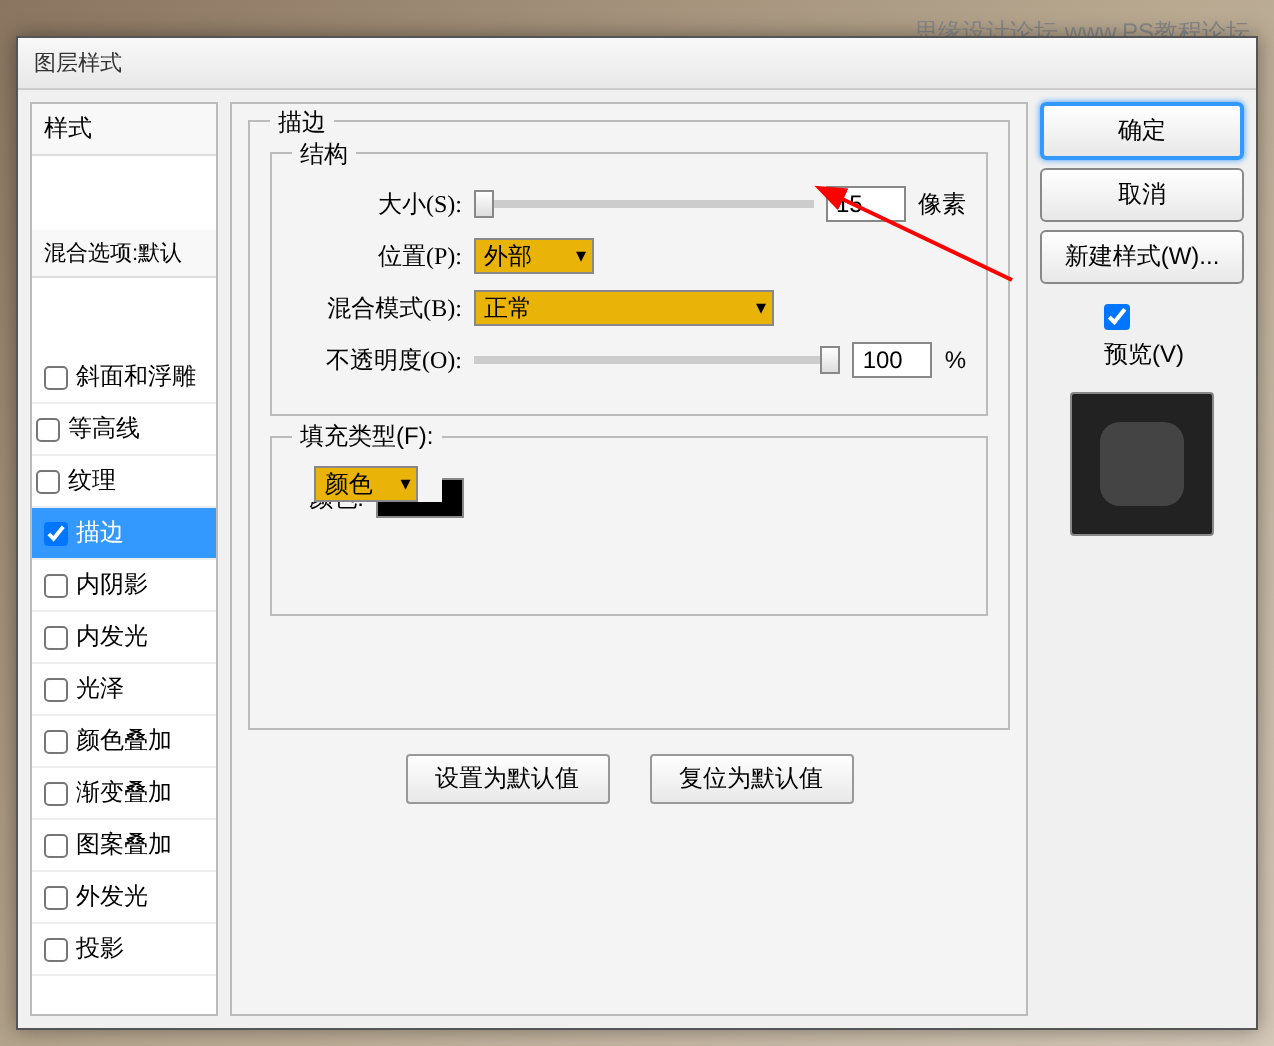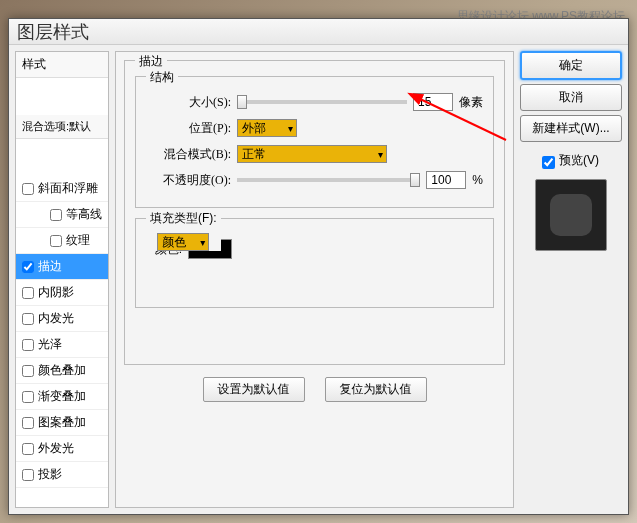--- a/index.html
+++ b/index.html
@@ -8,7 +8,7 @@
     .watermark .line2 { font-size: 10px; color: #999; }
     .dialog { position: absolute; top: 18px; left: 8px; width: 621px; height: 497px; background: #f0f0f0; border: 1px solid #555; box-shadow: 0 0 10px rgba(0,0,0,0.4); }
     .titlebar { height: 26px; background: linear-gradient(#f8f8f8, #e8e8e8); border-bottom: 1px solid #ccc; display: flex; align-items: center; padding-left: 8px; }
-    .titlebar-text { font-size: 18px; color: #333; }
+    .titlebar-text { font-size: 11px; color: #333; }
     .body { display: flex; padding: 6px; gap: 6px; height: calc(100% - 26px); }
     .styles-panel { width: 94px; border: 1px solid #bbb; background: #fff; display: flex; flex-direction: column; gap: 37px; }
     .styles-header { padding: 4px 6px; border-bottom: 1px solid #ddd; background: #f8f8f8; }

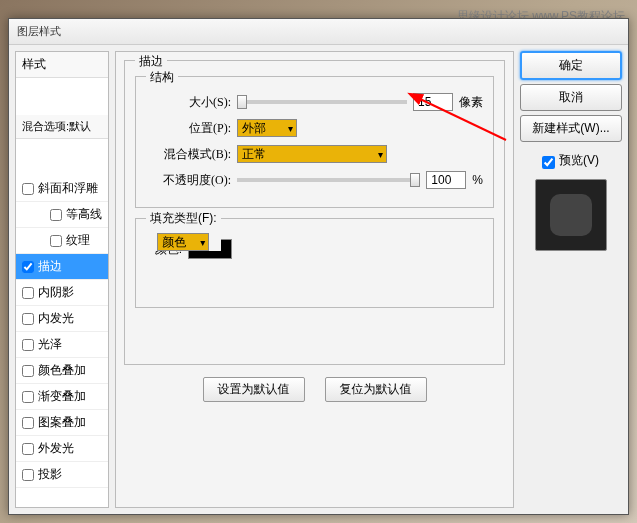--- a/index.html
+++ b/index.html
@@ -36,7 +36,7 @@
     .right-panel { width: 102px; display: flex; flex-direction: column; gap: 4px; }
     .rbtn { background: linear-gradient(#fff,#e8e8e8); border: 1px solid #888; border-radius: 3px; padding: 4px 0; text-align: center; cursor: pointer; width: 100%; }
     .rbtn.primary { border: 2px solid #3399ff; box-shadow: 0 0 3px #3399ff; }
-    .preview-check { display: flex; align-items: flex-end; gap: 4px; margin-top: 6px; margin-left: 22px; }
+    .preview-check { display: flex; align-items: flex-start; gap: 4px; margin-top: 6px; margin-left: 32px; flex-direction: column; }
     .preview-box { width: 72px; height: 72px; background: #222; border: 1px solid #888; margin: 6px auto 0 auto; display: flex; align-items: center; justify-content: center; border-radius: 2px; }
     .preview-inner { width: 42px; height: 42px; background: #444; border-radius: 10px; }
     .arrow { position: absolute; pointer-events: none; }

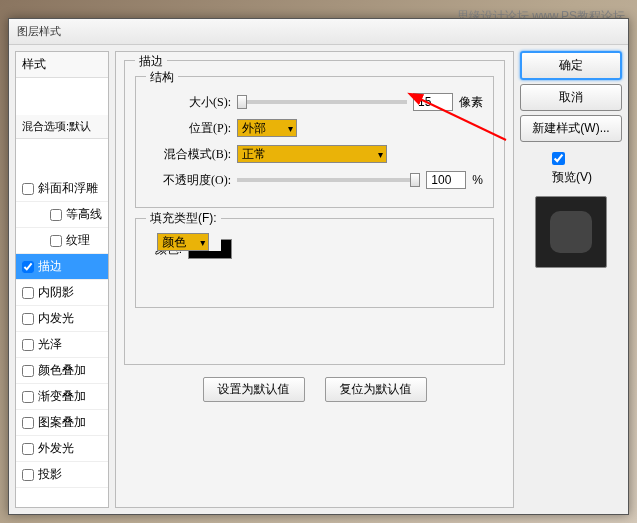--- a/index.html
+++ b/index.html
@@ -14,7 +14,7 @@
     .styles-header { padding: 4px 6px; border-bottom: 1px solid #ddd; background: #f8f8f8; }
     .styles-blend { padding: 4px 6px; border-bottom: 1px solid #ddd; background: #f8f8f8; font-size: 11px; }
     .style-item { padding: 4px 6px; border-bottom: 1px solid #eee; display: flex; align-items: center; gap: 4px; cursor: pointer; }
-    .style-item.indent { padding-left: 34px; }
+    .style-item.indent { padding-left: 2px; }
     .style-item.selected { background: #3399ff; color: #fff; }
     .style-item input[type="checkbox"] { width: 12px; height: 12px; }
     .main-panel { flex: 1; border: 1px solid #bbb; background: #f4f4f4; padding: 8px; position: relative; }

